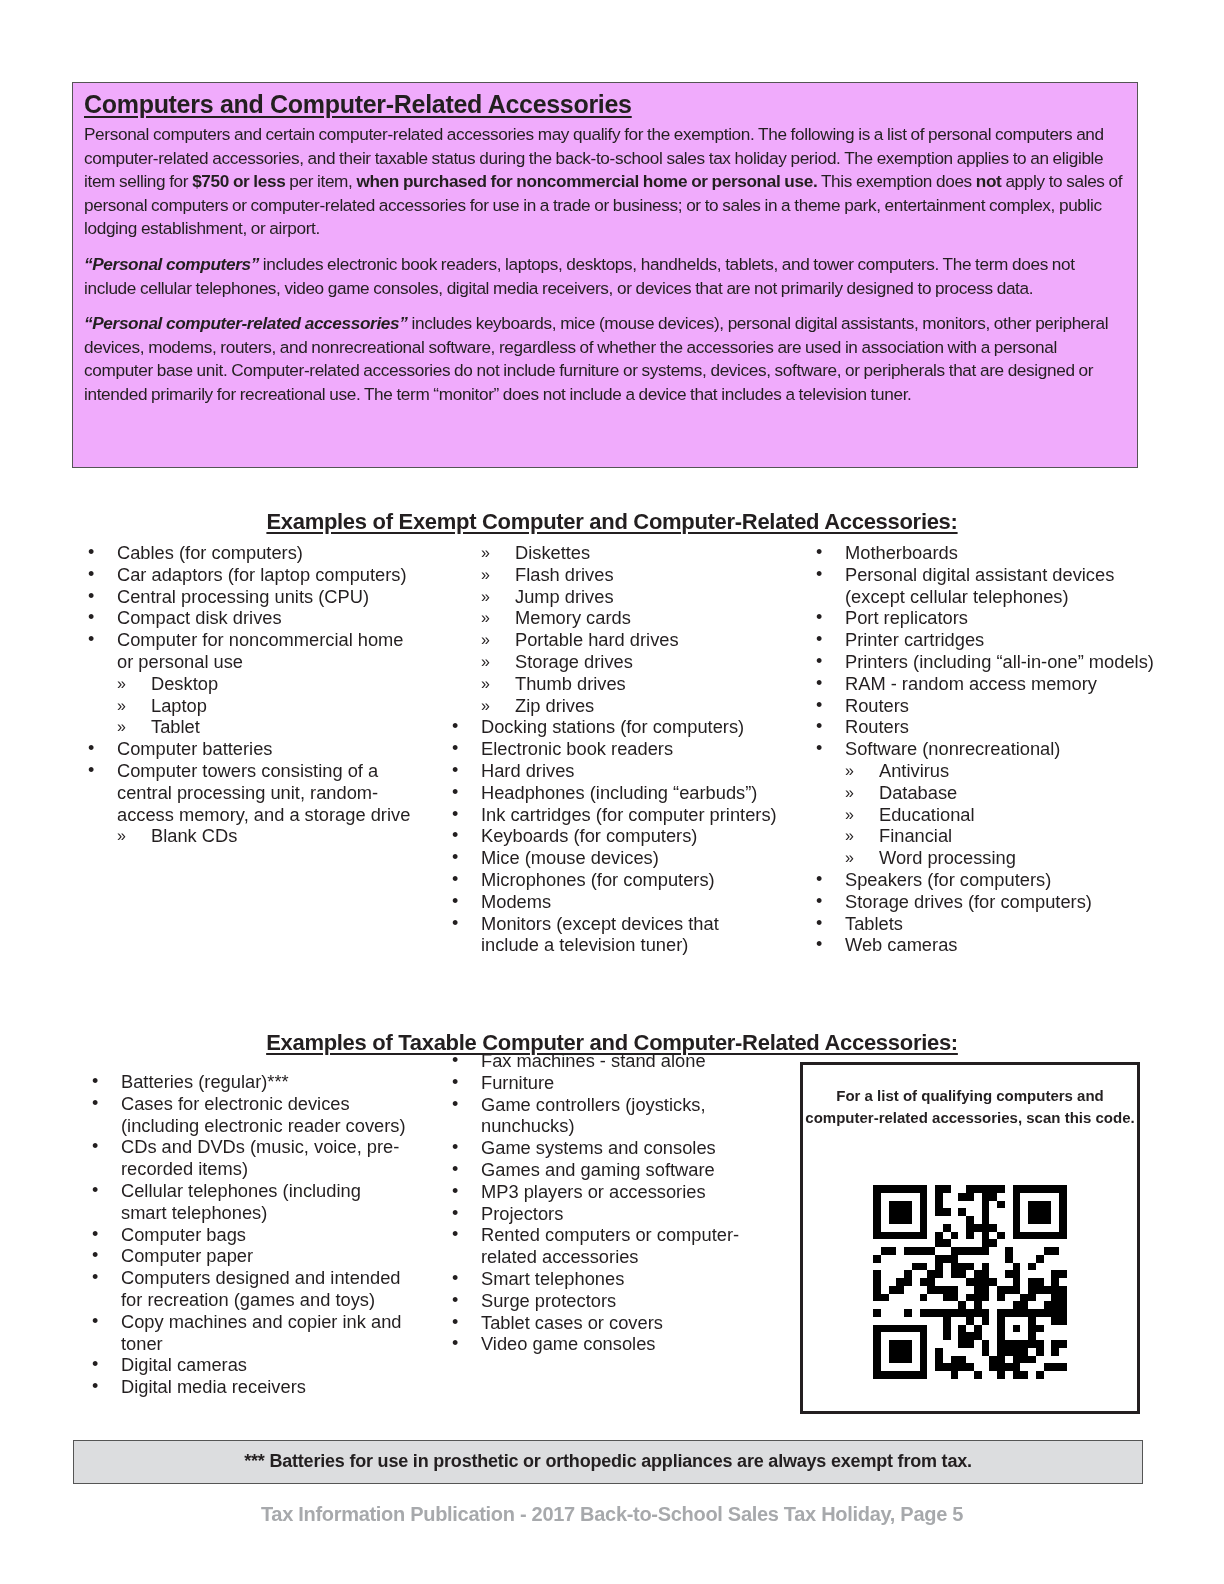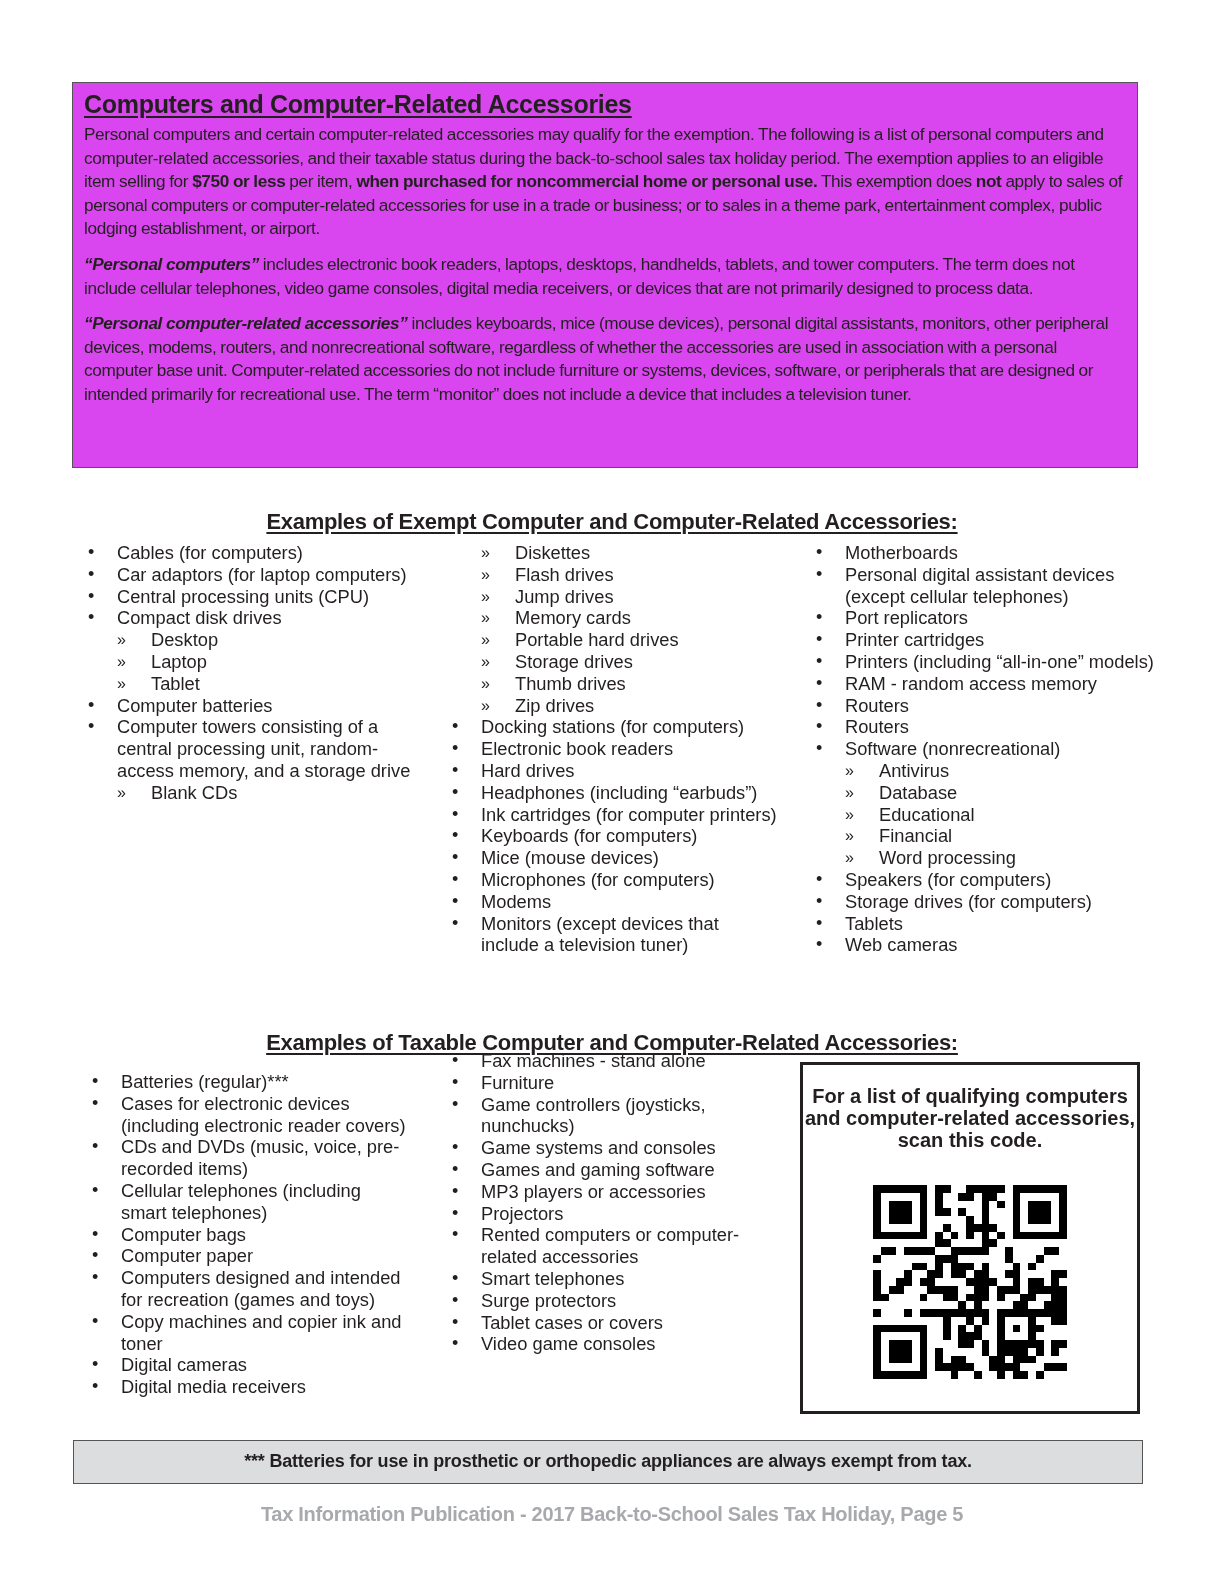--- a/index.html
+++ b/index.html
@@ -4,7 +4,7 @@
 <style>
   html, body { margin:0; padding:0; background:#ffffff; }
   body { width:1224px; height:1584px; position:relative; font-family:"Liberation Sans", sans-serif; color:#231f20; overflow:hidden; }
-  .intro-box { position:absolute; left:72px; top:82px; width:1066px; height:386px; background:#d946ef; border:1.5px solid #555; box-sizing:border-box; padding:6px 10px 0 11px; }
+  .intro-box { position:absolute; left:72px; top:82px; width:1066px; height:386px; background:#f0abfc; border:1.5px solid #555; box-sizing:border-box; padding:6px 10px 0 11px; }
   .intro-title { font-family:"Liberation Sans", sans-serif; font-weight:bold; font-size:25px; text-decoration:underline; text-underline-offset:3px; letter-spacing:-0.3px; margin:0 0 4px 0; line-height:30px; }
   .intro-p { font-size:17.2px; line-height:23.6px; margin:0 0 12px 0; letter-spacing:-0.35px; word-spacing:-0.5px; }
   .intro-p b, .intro-p strong { font-weight:bold; }

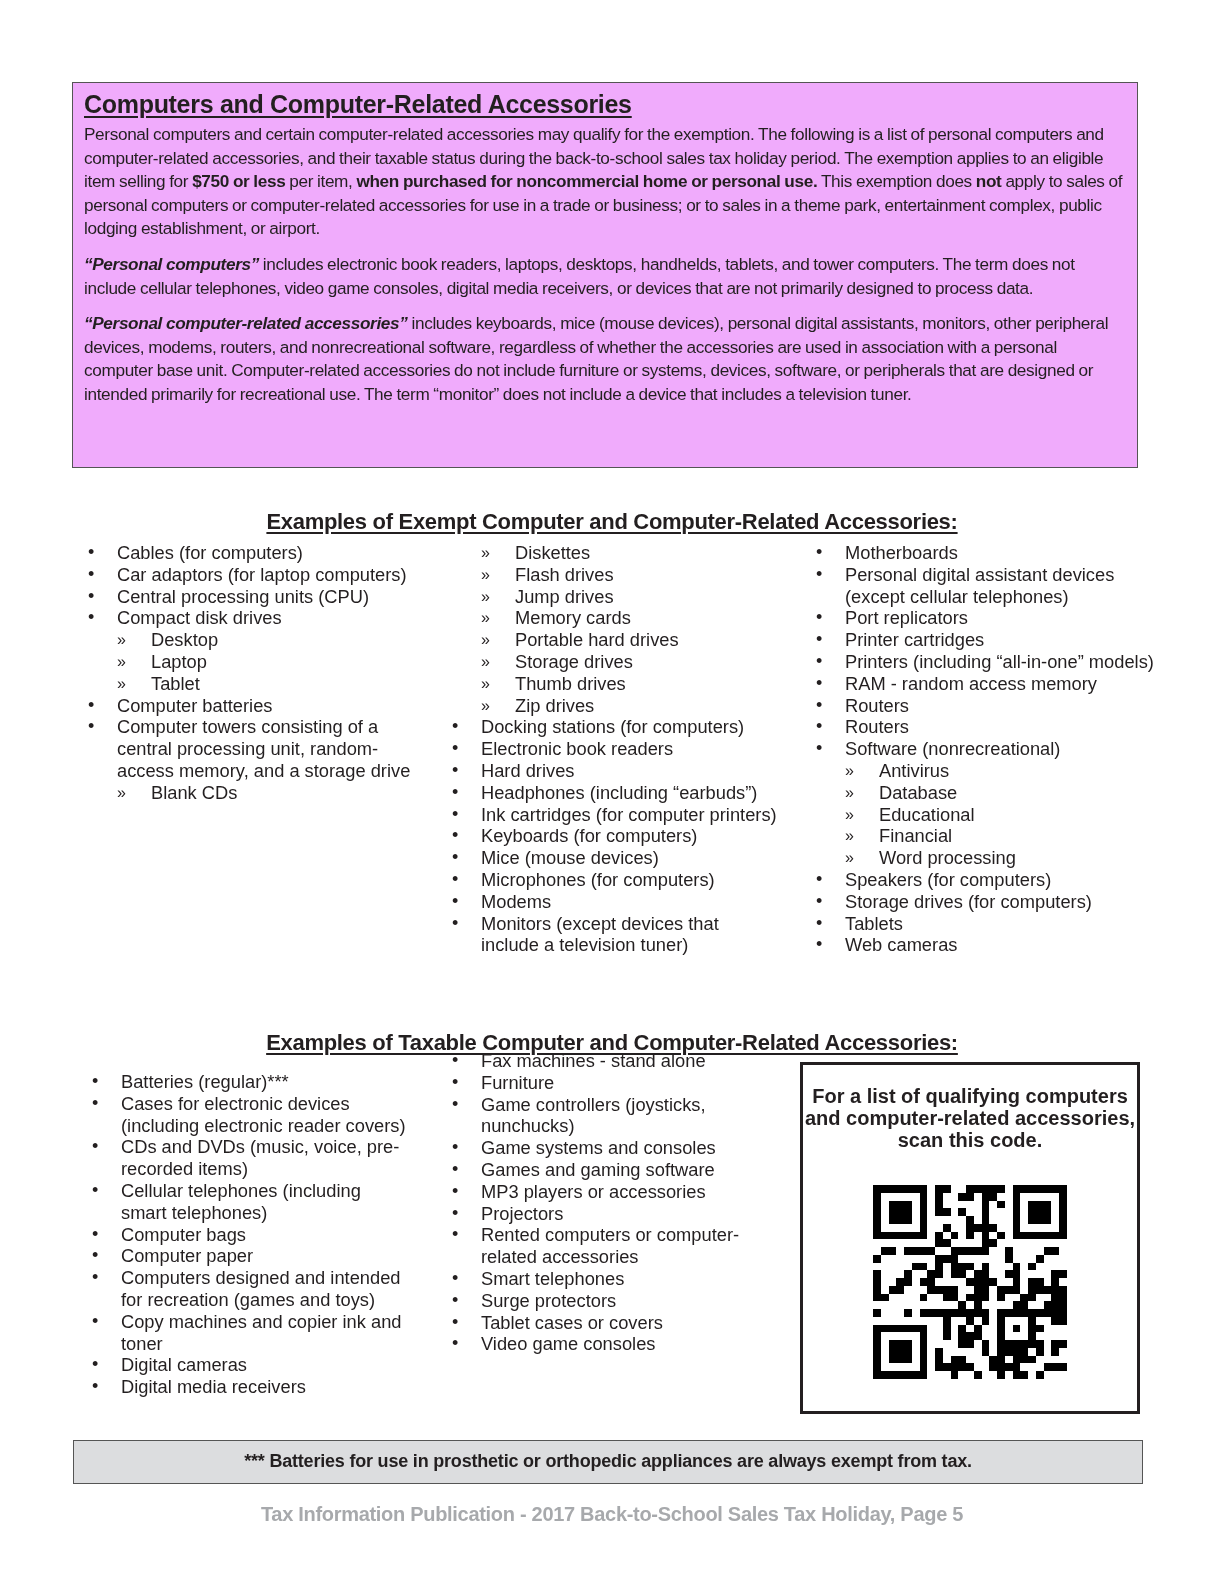--- a/index.html
+++ b/index.html
@@ -38,6 +38,7 @@
     <li>Car adaptors (for laptop computers)</li>
     <li>Central processing units (CPU)</li>
     <li>Compact disk drives</li>
+    <li>Computer for noncommercial home or personal use</li>
     <li class="sub">Desktop</li>
     <li class="sub">Laptop</li>
     <li class="sub">Tablet</li>

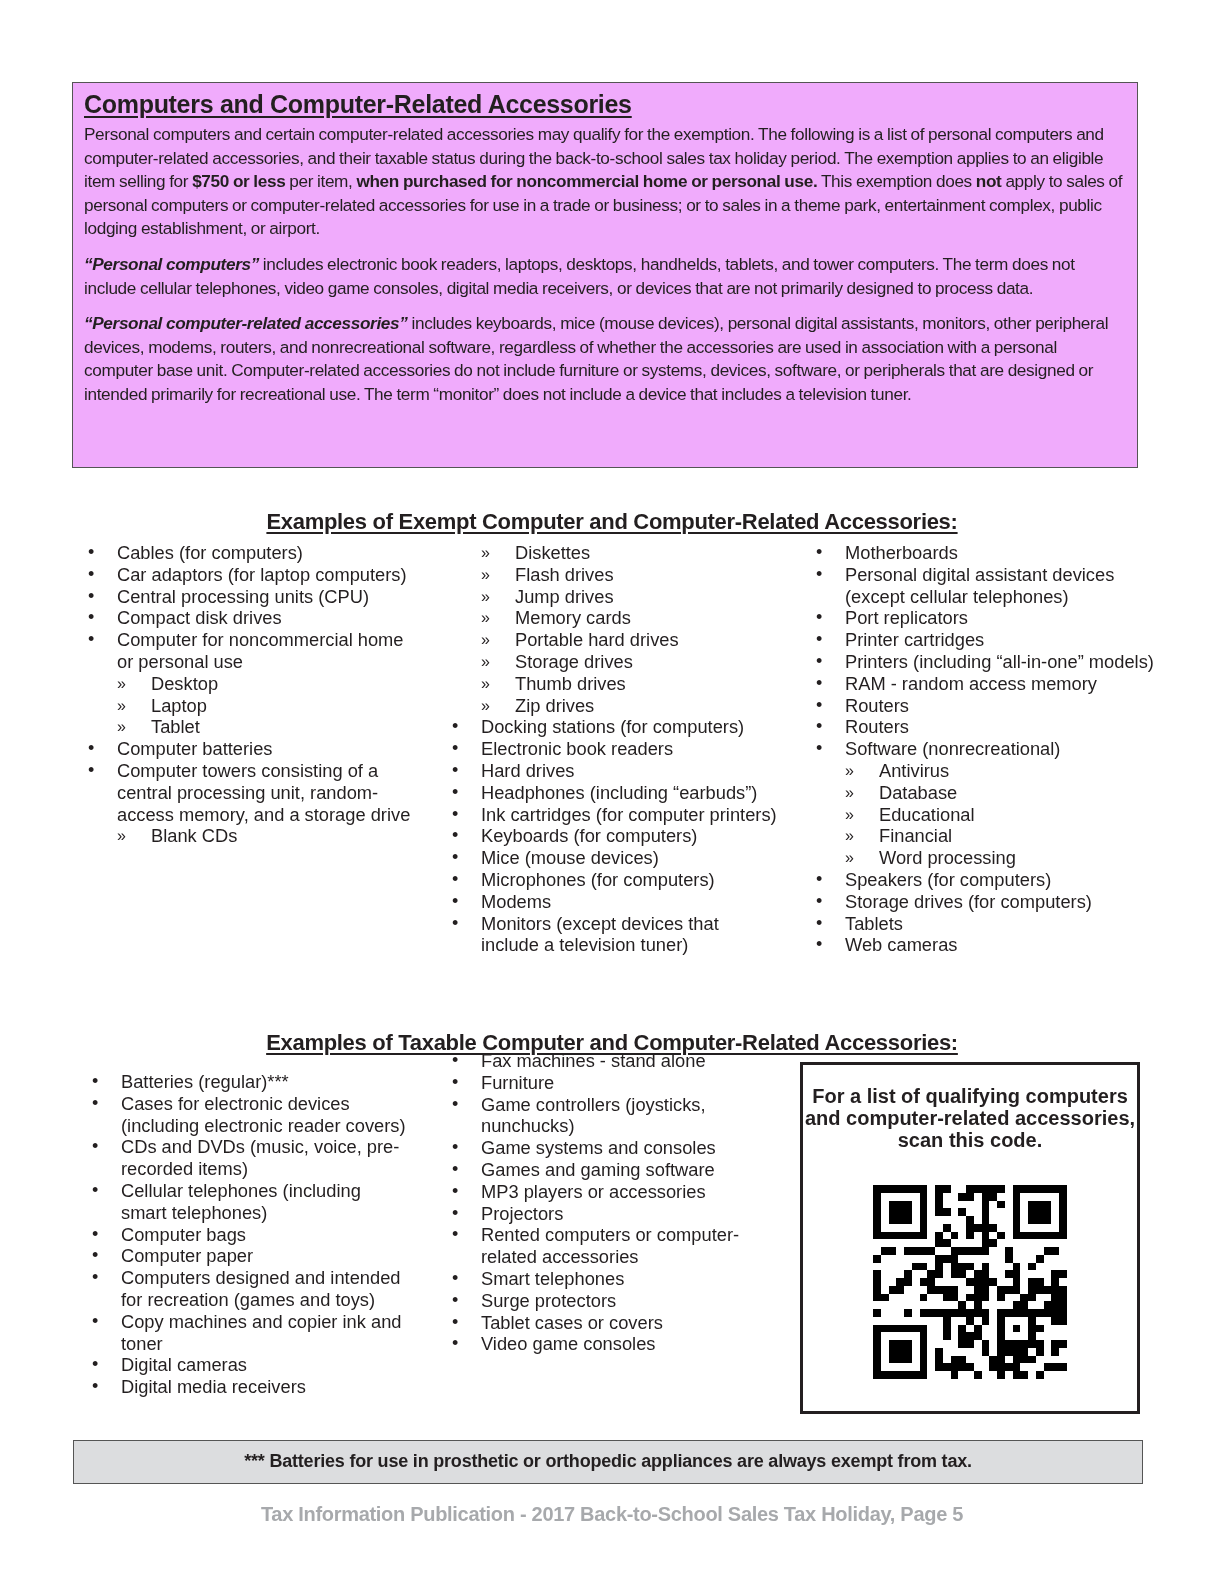--- a/index.html
+++ b/index.html
@@ -16,7 +16,7 @@
   ul.col li.sub { padding-left:64px; }
   ul.col li.sub::before { content:"»"; left:30px; font-size:16px; }
   .qr-box { position:absolute; left:800px; top:1062px; width:340px; height:352px; border:3px solid #231f20; box-sizing:border-box; background:#fff; }
-  .qr-caption { position:absolute; left:0; right:0; top:20px; text-align:center; font-weight:bold; font-size:20px; line-height:22px; }
+  .qr-caption { position:absolute; left:0; right:0; top:20px; text-align:center; font-weight:bold; font-size:15px; line-height:22px; }
   .qr-code { position:absolute; left:70px; top:120px; width:194px; height:194px; }
   .footnote-box { position:absolute; left:73px; top:1440px; width:1070px; height:44px; background:#dcdddf; border:1.5px solid #555; box-sizing:border-box; text-align:center; font-weight:bold; font-size:18px; line-height:41px; letter-spacing:-0.2px; }
   .page-footer { position:absolute; left:0; width:1224px; top:1503px; text-align:center; font-weight:bold; font-size:20px; color:#a7a9ac; letter-spacing:-0.3px; }

